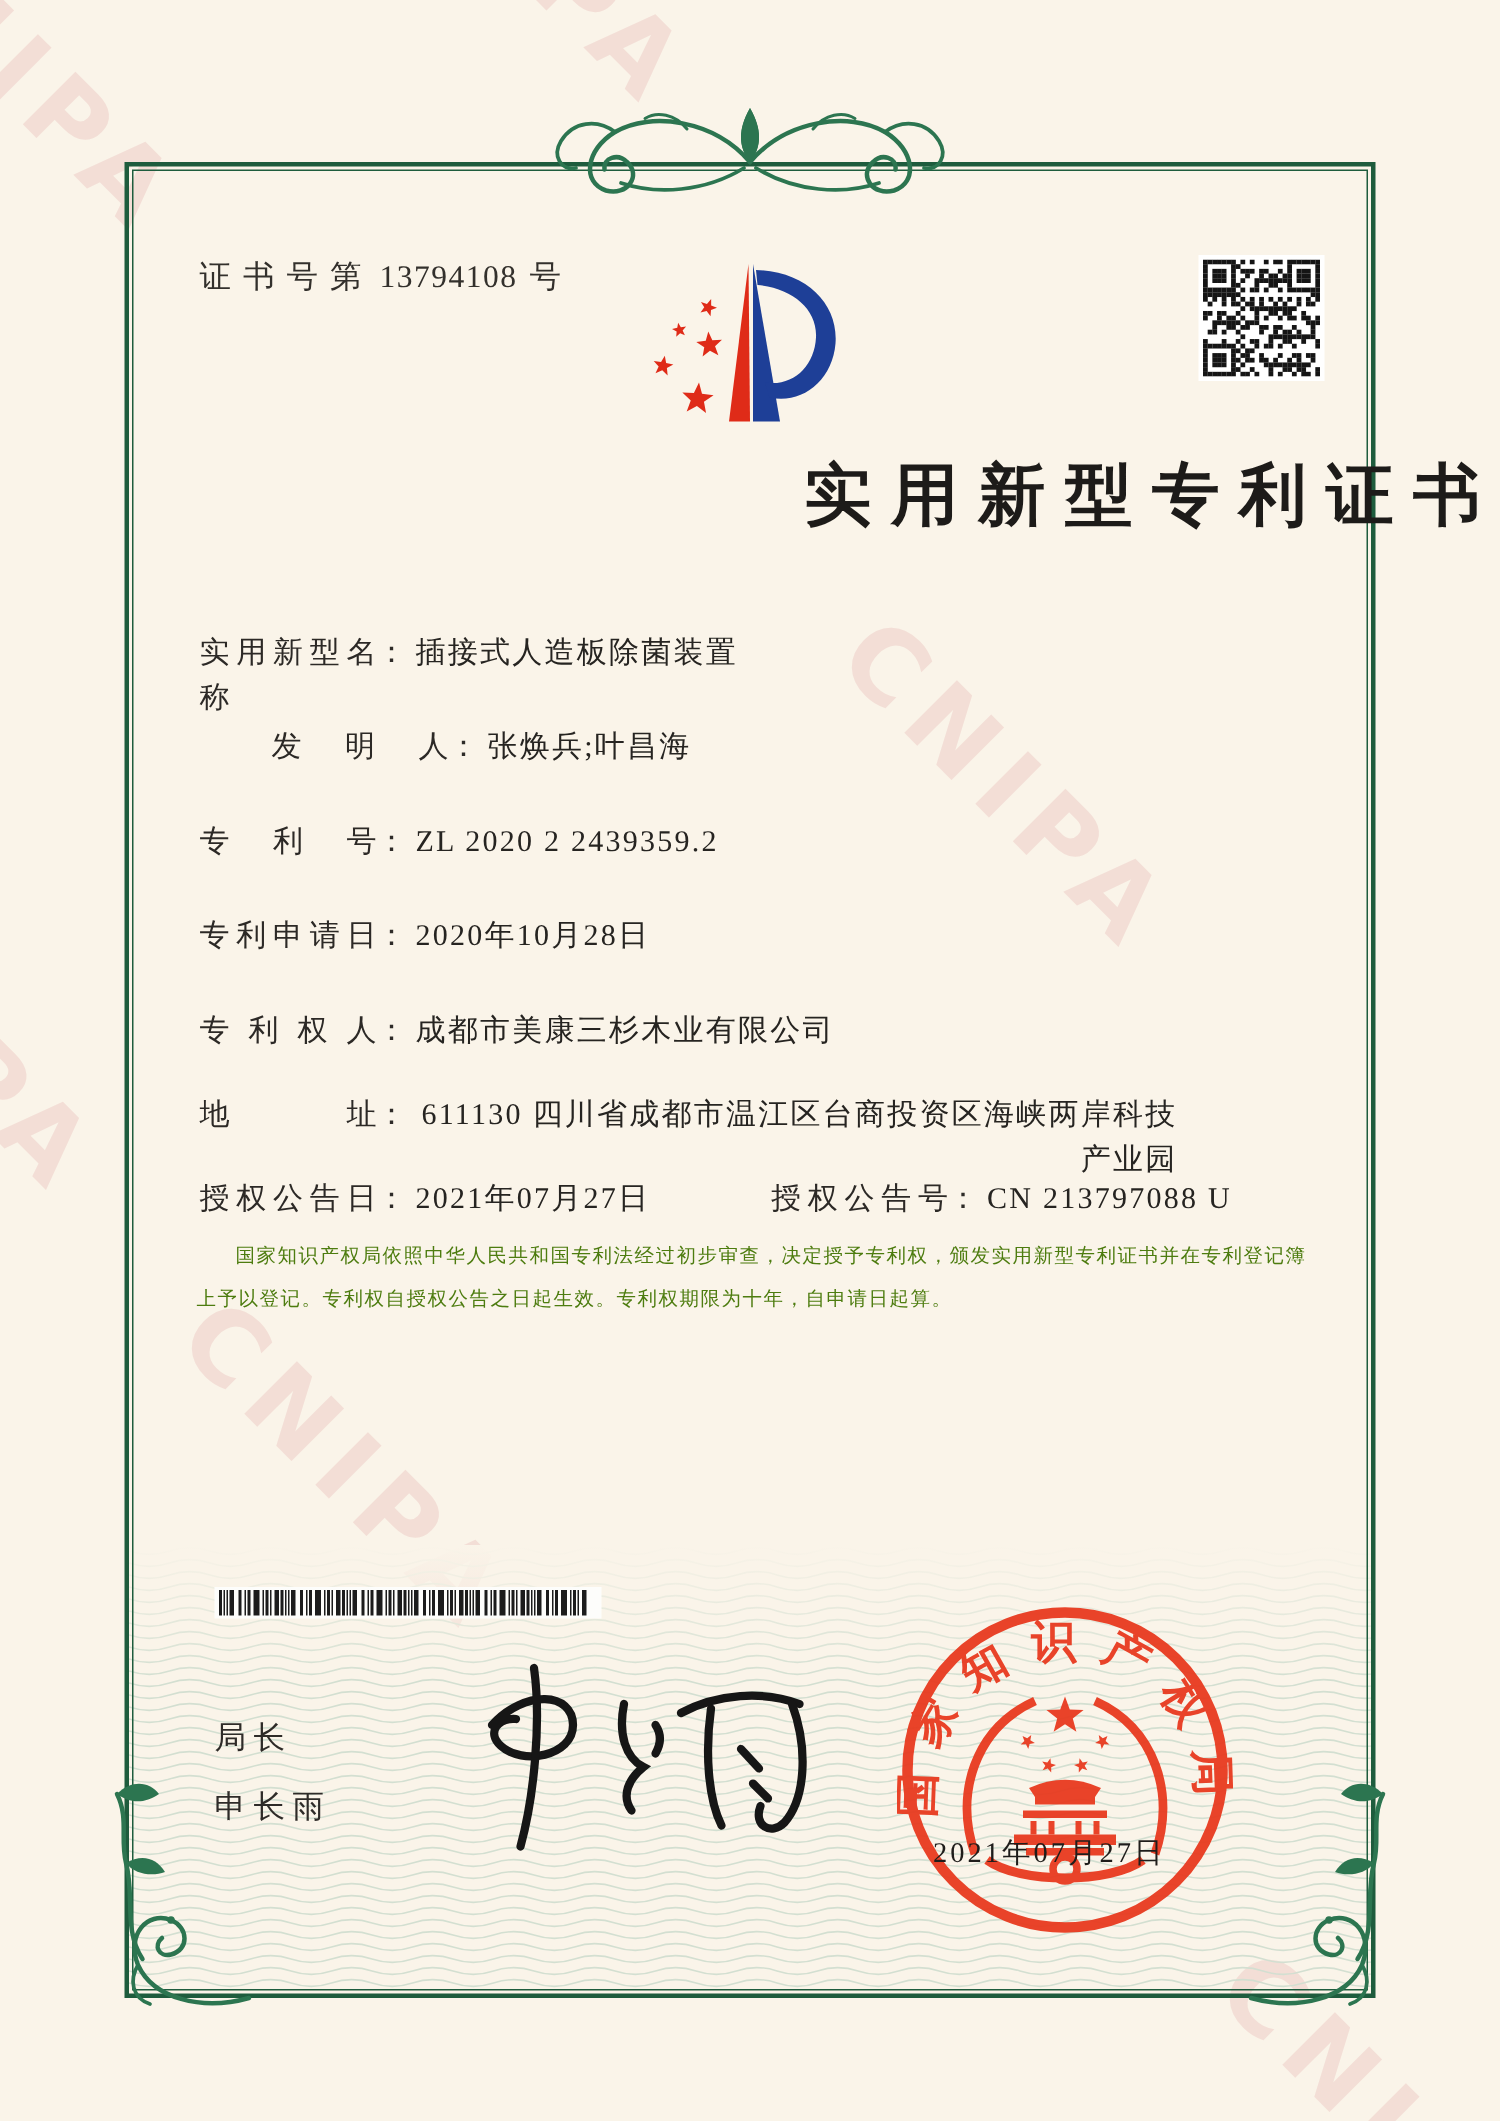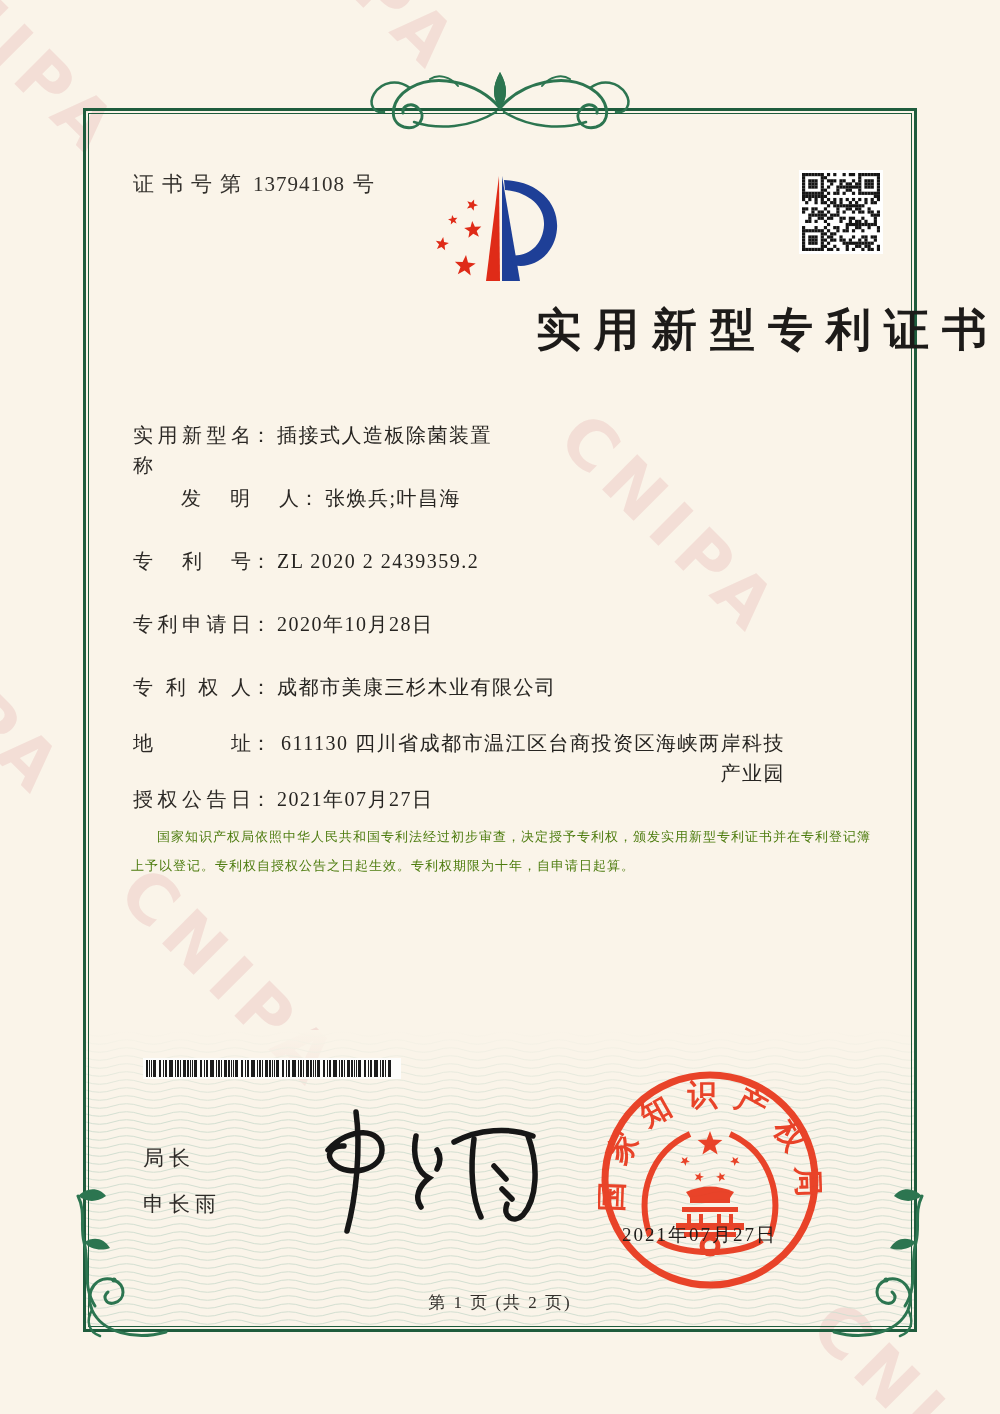--- a/index.html
+++ b/index.html
@@ -495,7 +495,7 @@
       <div class="frow" style="top: 609px;"><span class="flabel">专利申请日</span><span class="fcolon">：</span><span class="fvalue">2020年10月28日</span></div>
       <div class="frow" style="top: 672px;"><span class="flabel">专利权人</span><span class="fcolon">：</span><span class="fvalue">成都市美康三杉木业有限公司</span></div>
       <div class="frow addr" style="top: 728px;"><span class="flabel">地址</span><span class="fcolon">：</span><span class="fvalue">611130 四川省成都市温江区台商投资区海峡两岸科技产业园</span></div>
-      <div class="frow" style="top: 784px;"><span class="flabel">授权公告日</span><span class="fcolon">：</span><span class="fvalue">2021年07月27日</span></div>
+      <div class="frow" style="top: 784px;"><span class="flabel">授权公告日</span><span class="fcolon">：</span><span class="fvalue">2021年07月27日</span><span class="fgroup2"><span class="flabel">授权公告号</span><span class="fcolon">：</span><span class="fvalue">CN 213797088 U</span></span></div>
     </div>
 
   <div class="body-text" id="body-text">

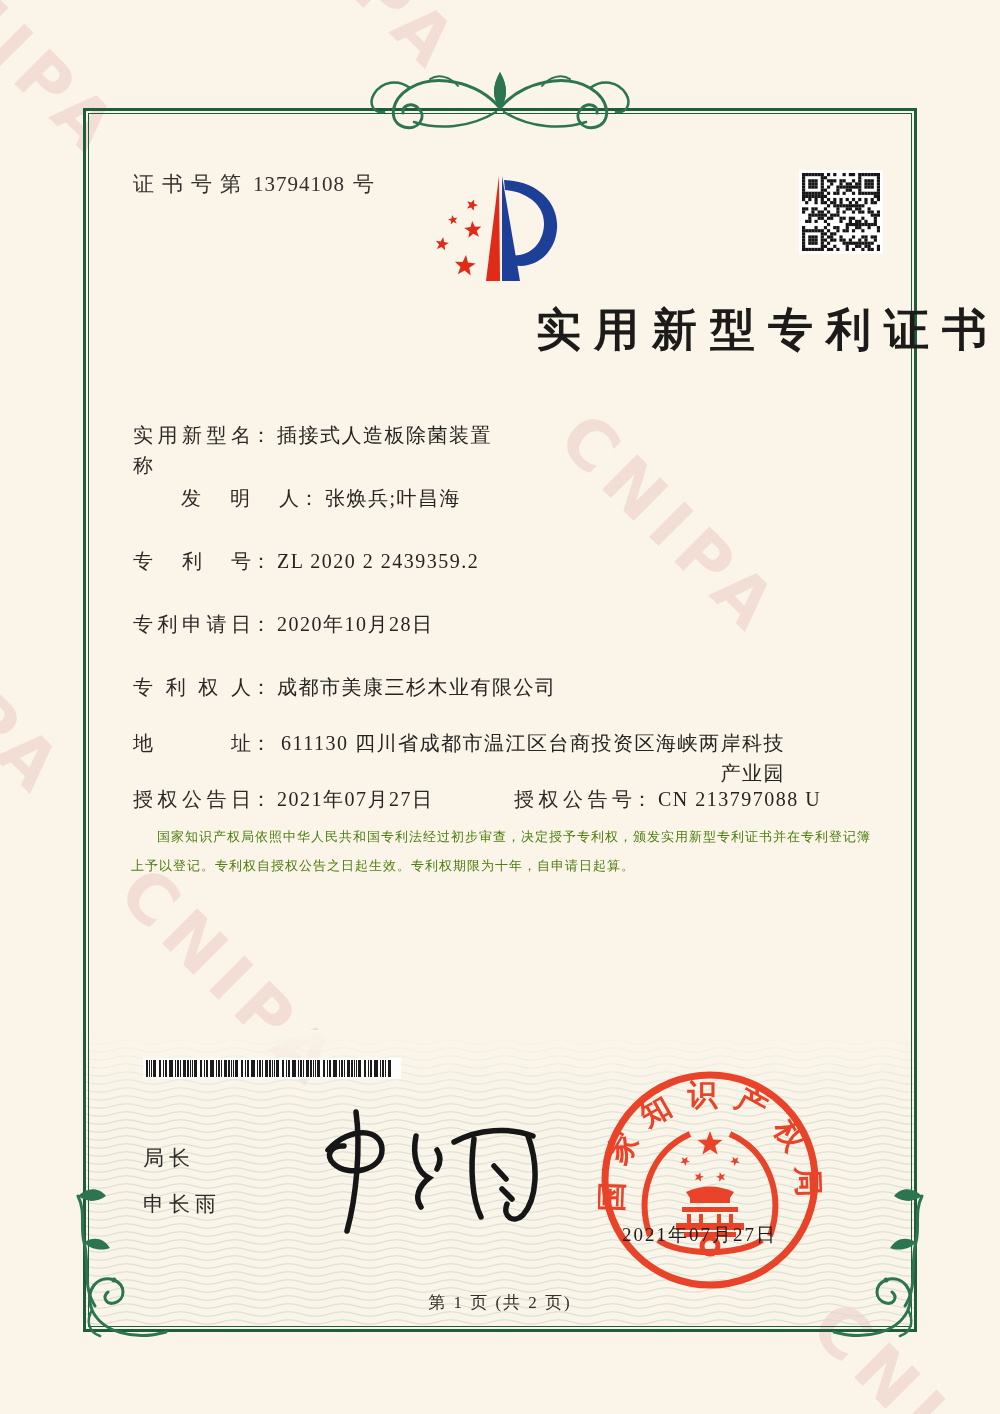--- a/index.html
+++ b/index.html
@@ -698,7 +698,6 @@
   </svg>
   <div class="seal-date">2021年07月27日</div>
 
-  <div class="page-num">第 1 页 (共 2 页)</div>
 
 </div>
 

